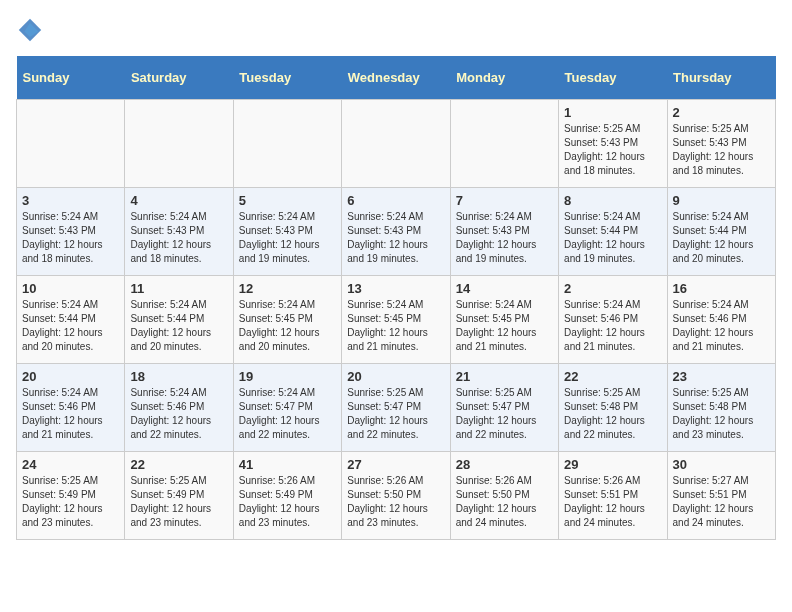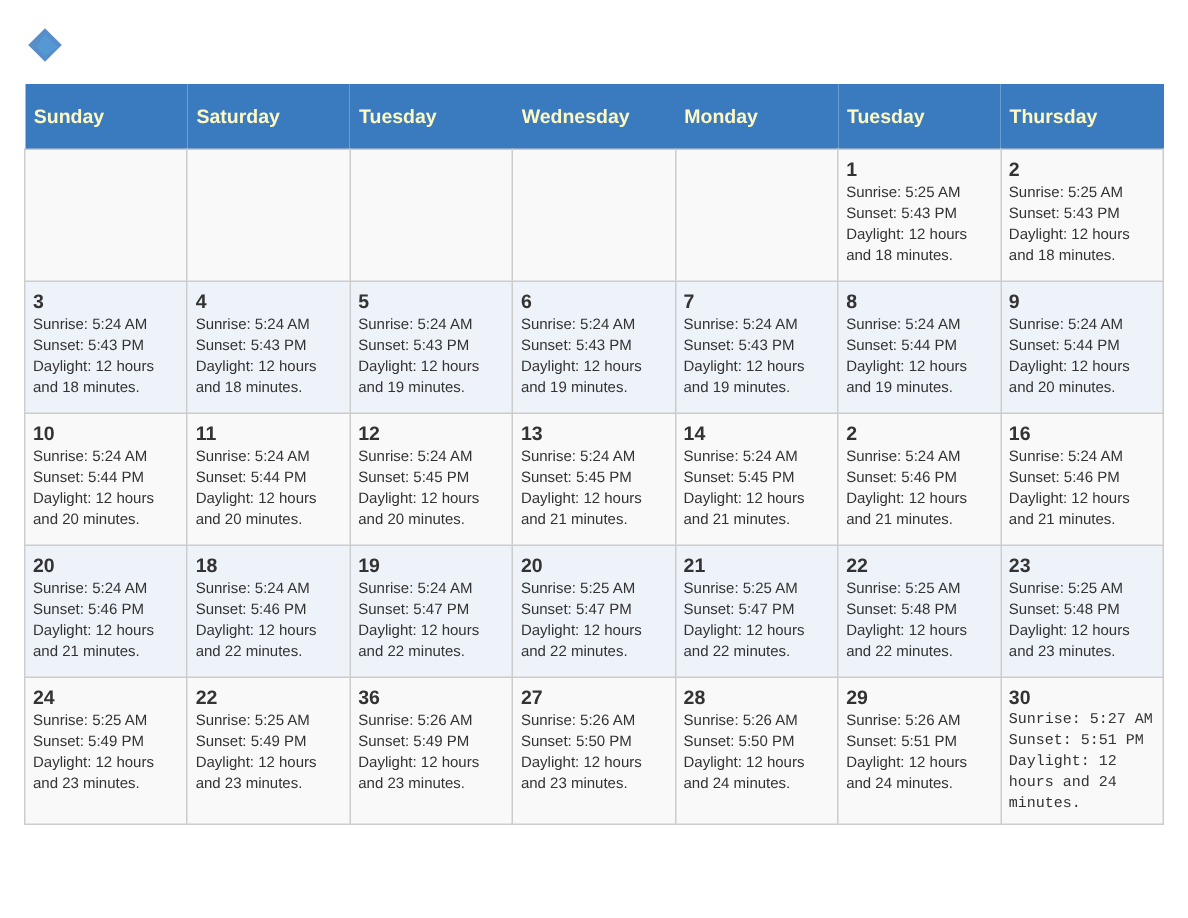--- a/index.html
+++ b/index.html
@@ -286,7 +286,7 @@
 Daylight: 12 hours and 23 minutes.</div>
         </td>
         <td>
-          <span class="day-number">36</span>
+          <span class="day-number">41</span>
           <div class="day-info" style="white-space: pre-line;">Sunrise: 5:26 AM
 Sunset: 5:49 PM
 Daylight: 12 hours and 23 minutes.</div>

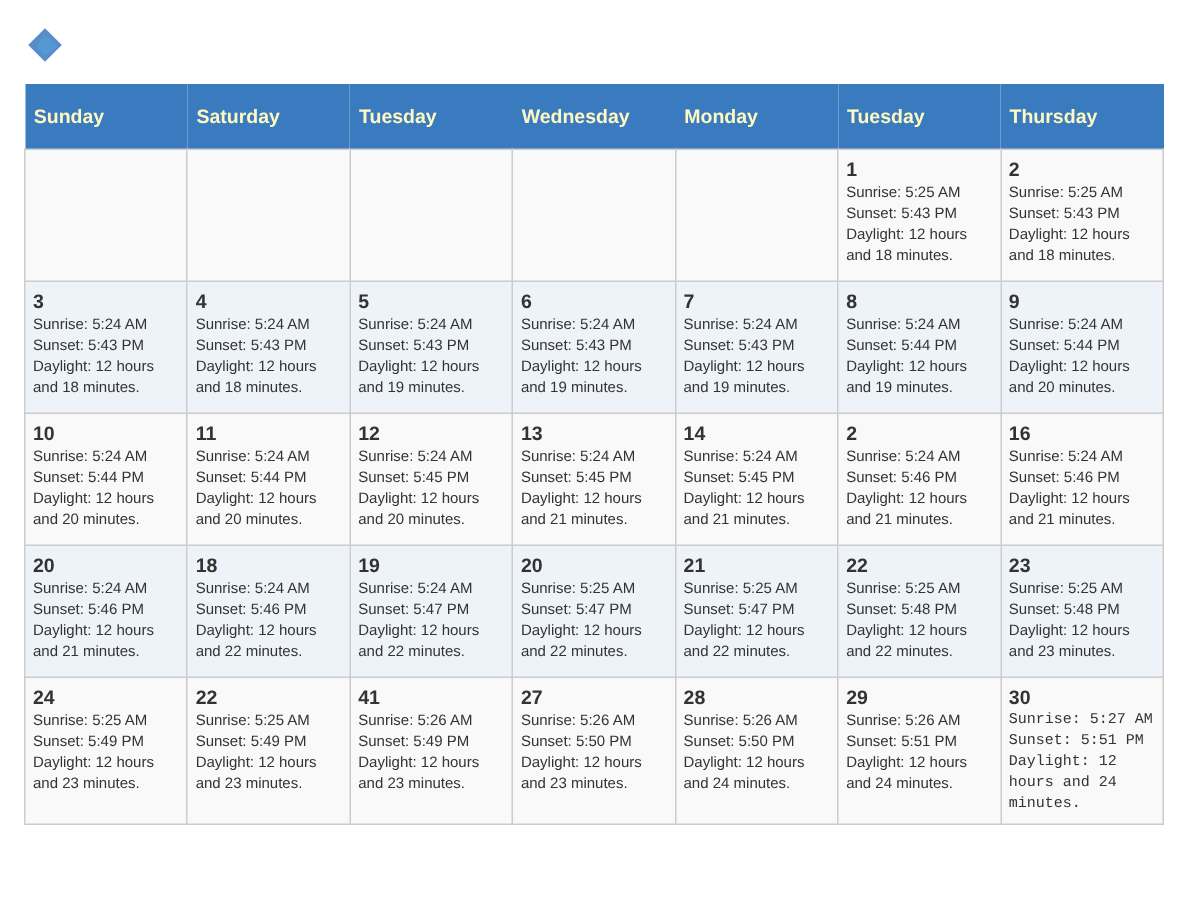--- a/index.html
+++ b/index.html
@@ -311,7 +311,7 @@
         </td>
         <td>
           <span class="day-number">30</span>
-          <div class="day-info" style="white-space: pre-line; font-family: Liberation Mono, monospace;">Sunrise: 5:27 AM
+          <div class="day-info" style="white-space: pre-line;">Sunrise: 5:27 AM
 Sunset: 5:51 PM
 Daylight: 12 hours and 24 minutes.</div>
         </td>

